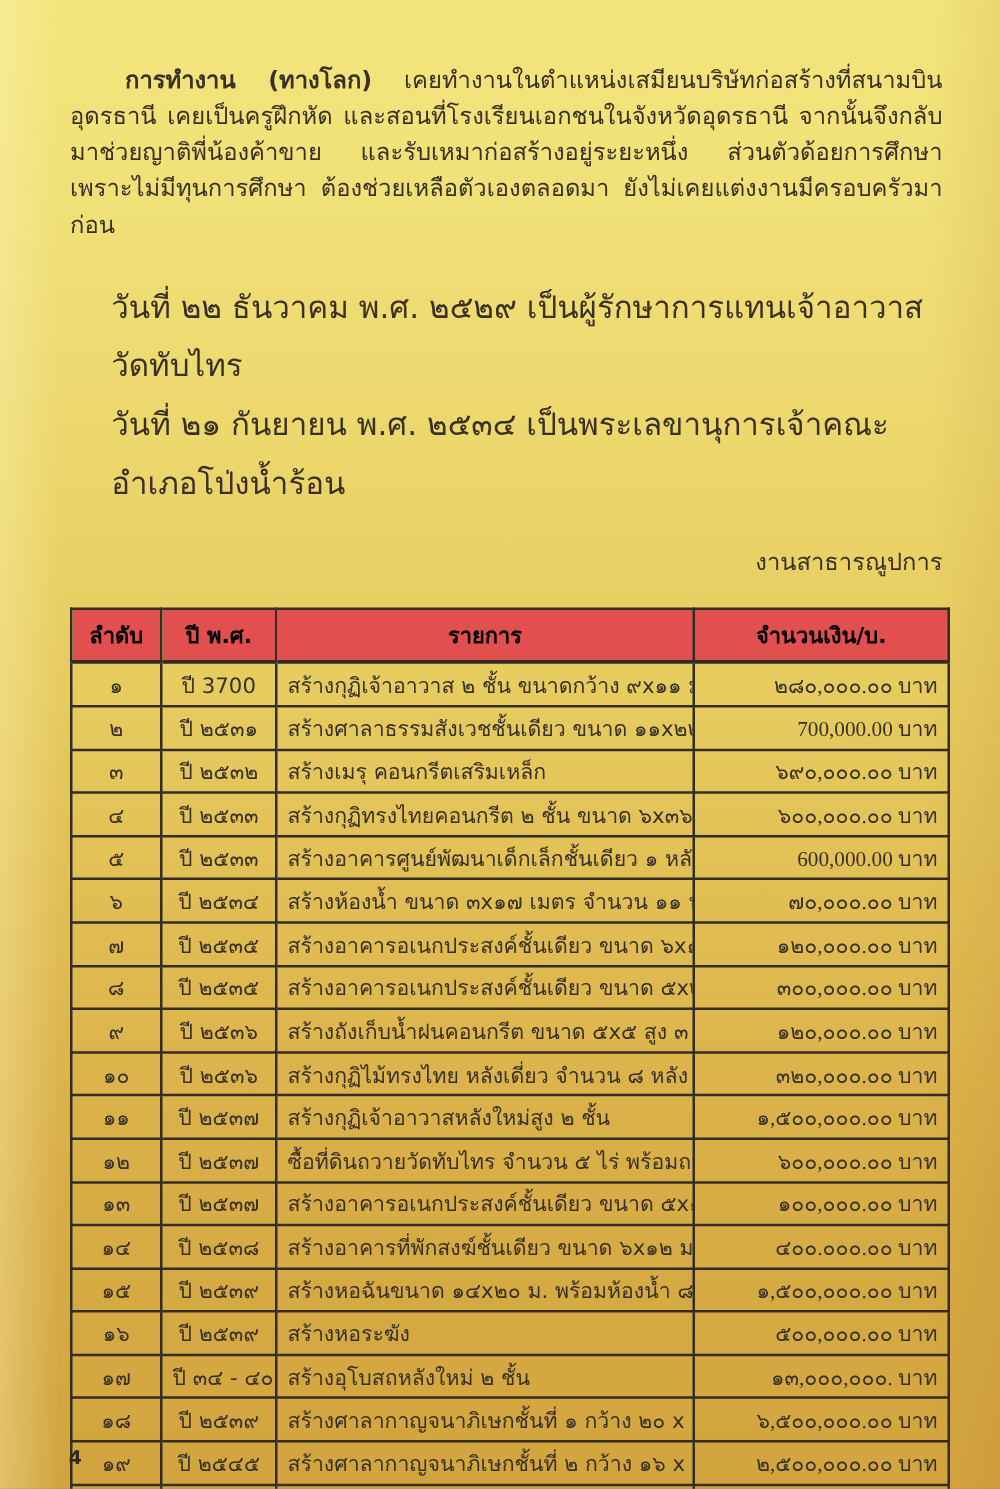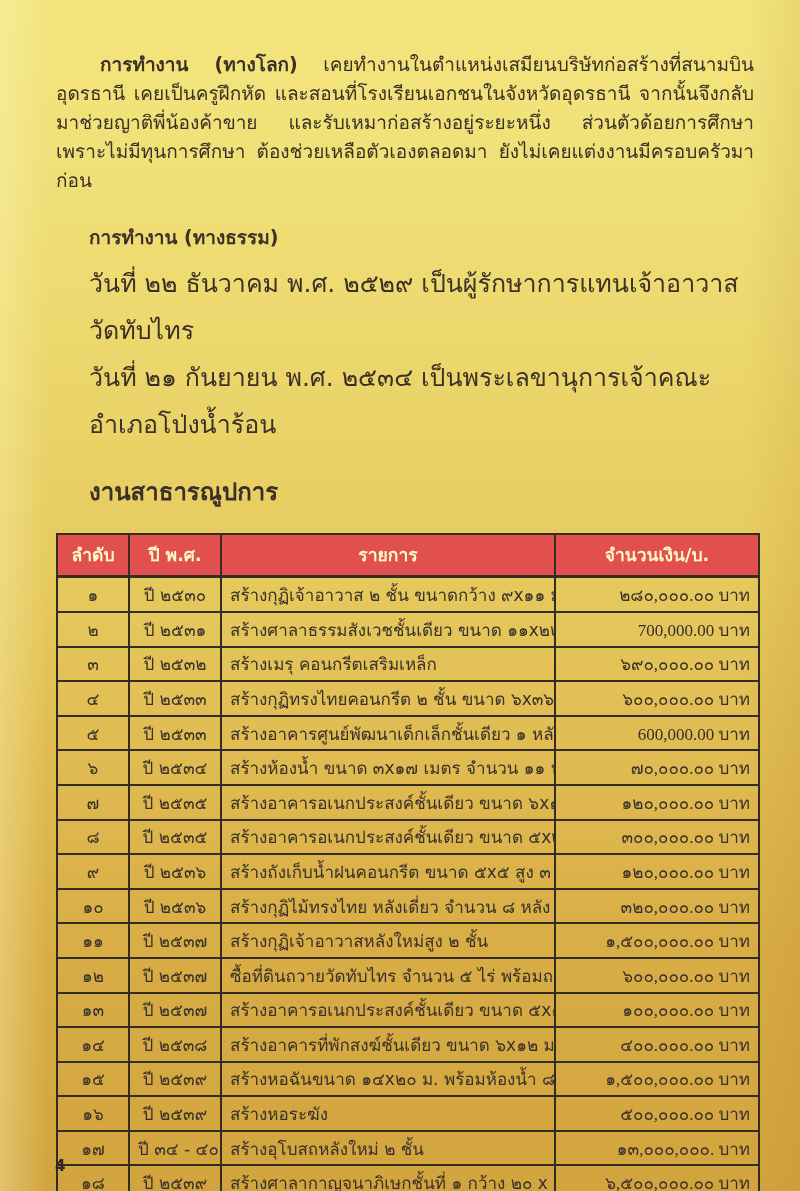--- a/index.html
+++ b/index.html
@@ -109,7 +109,6 @@
     <p class="worldly-paragraph"><strong>การทำงาน (ทางโลก)</strong> <span>เคยทำงานในตำแหน่งเสมียนบริษัทก่อสร้างที่สนามบินอุดรธานี เคยเป็นครูฝึกหัด และสอนที่โรงเรียนเอกชนในจังหวัดอุดรธานี จากนั้นจึงกลับมาช่วยญาติพี่น้องค้าขาย และรับเหมาก่อสร้างอยู่ระยะหนึ่ง ส่วนตัวด้อยการศึกษาเพราะไม่มีทุนการศึกษา ต้องช่วยเหลือตัวเองตลอดมา ยังไม่เคยแต่งงานมีครอบครัวมาก่อน</span></p>
 
     <div class="dharma-section">
-      <div class="dharma-heading">การทำงาน (ทางธรรม)</div>
       <div class="dharma-line">วันที่ ๒๒ ธันวาคม พ.ศ. ๒๕๒๙ เป็นผู้รักษาการแทนเจ้าอาวาสวัดทับไทร</div>
       <div class="dharma-line">วันที่ ๒๑ กันยายน พ.ศ. ๒๕๓๔ เป็นพระเลขานุการเจ้าคณะอำเภอโป่งน้ำร้อน</div>
     </div>

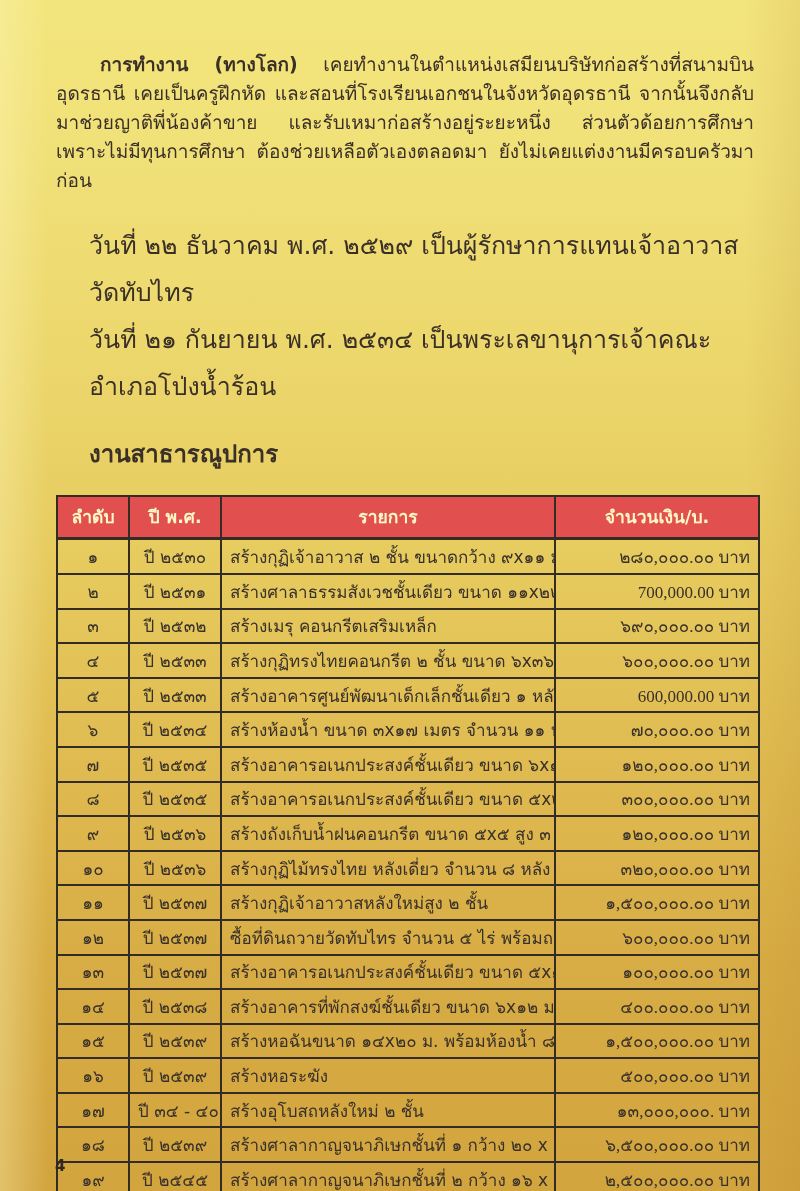--- a/index.html
+++ b/index.html
@@ -52,8 +52,9 @@
   .section-title {
     margin-top: 24px;
     margin-left: 33px;
-    font-weight: bold;
-    font-size: 24px;
+    font-weight: normal;
+    font-size: 19px;
+    text-align: right;
   }
   table.works-table {
     margin-top: 22px;

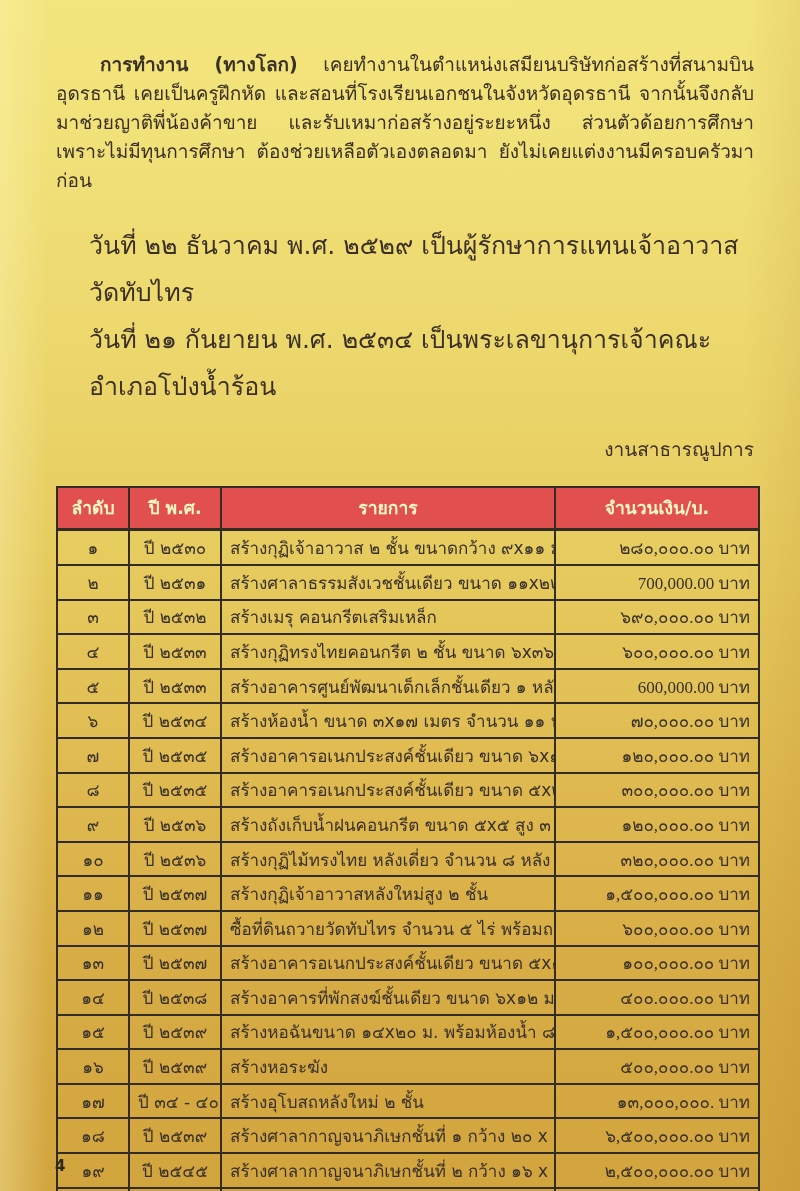--- a/index.html
+++ b/index.html
@@ -82,7 +82,7 @@
     font-weight: bold;
     font-size: 17.5px;
     text-align: center;
-    color: #fef9c3;
+    color: #000000;
     border-bottom: 3px solid #322c24;
   }
   .works-table tbody td {

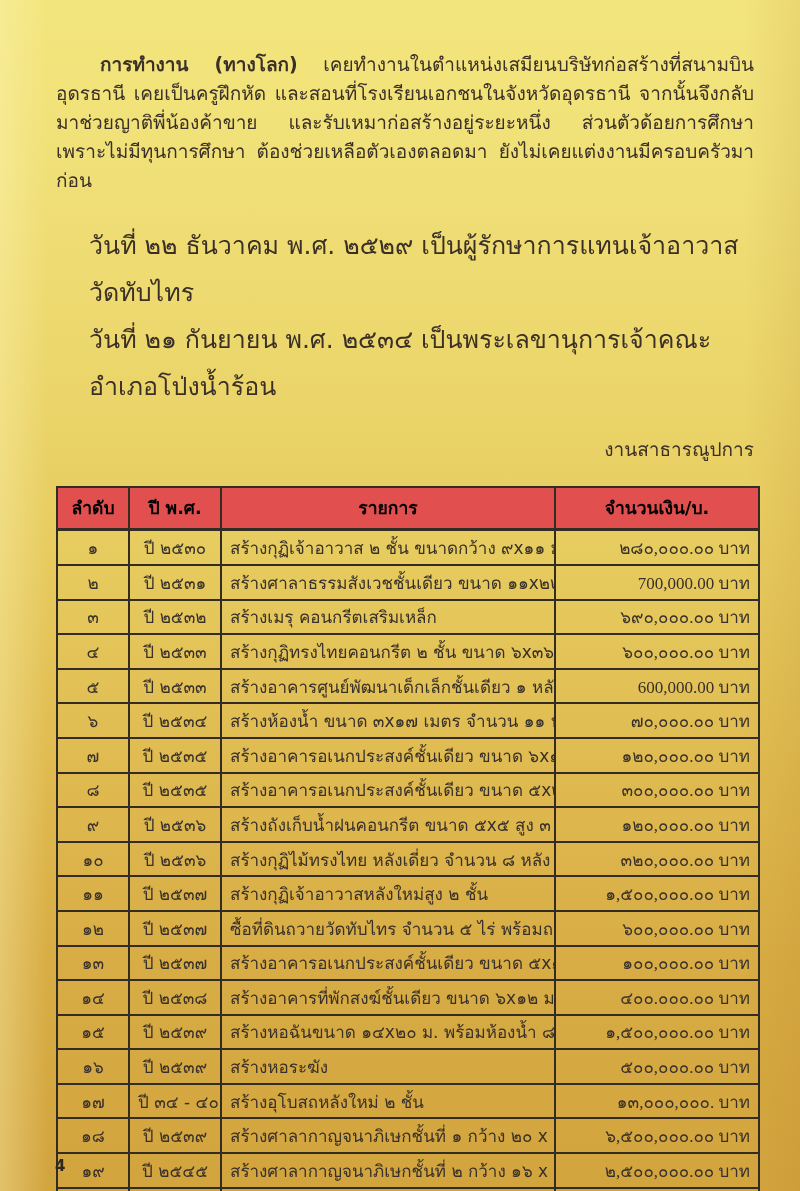--- a/index.html
+++ b/index.html
@@ -134,7 +134,7 @@
       <tbody>
   <tr>
     <td class="c-no">๑</td>
-    <td class="c-year">ปี ๒๕๓๐</td>
+    <td class="c-year">ปี 3700</td>
     <td class="c-item">สร้างกุฏิเจ้าอาวาส ๒ ชั้น ขนาดกว้าง ๙x๑๑ ม.</td>
     <td class="c-amount">๒๘๐,๐๐๐.๐๐ บาท</td>
   </tr>

